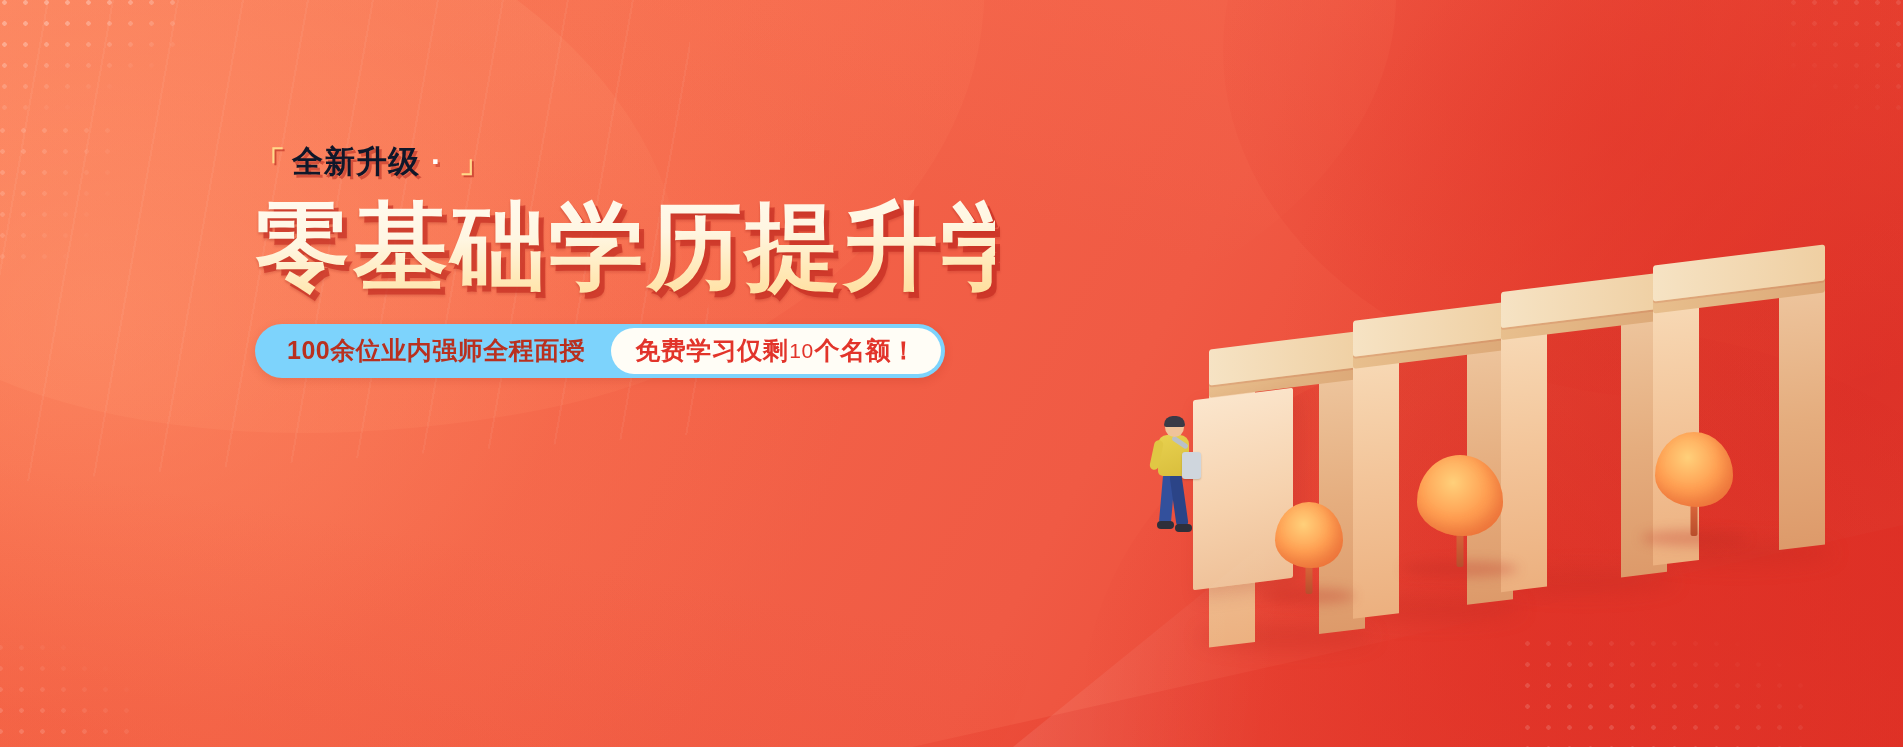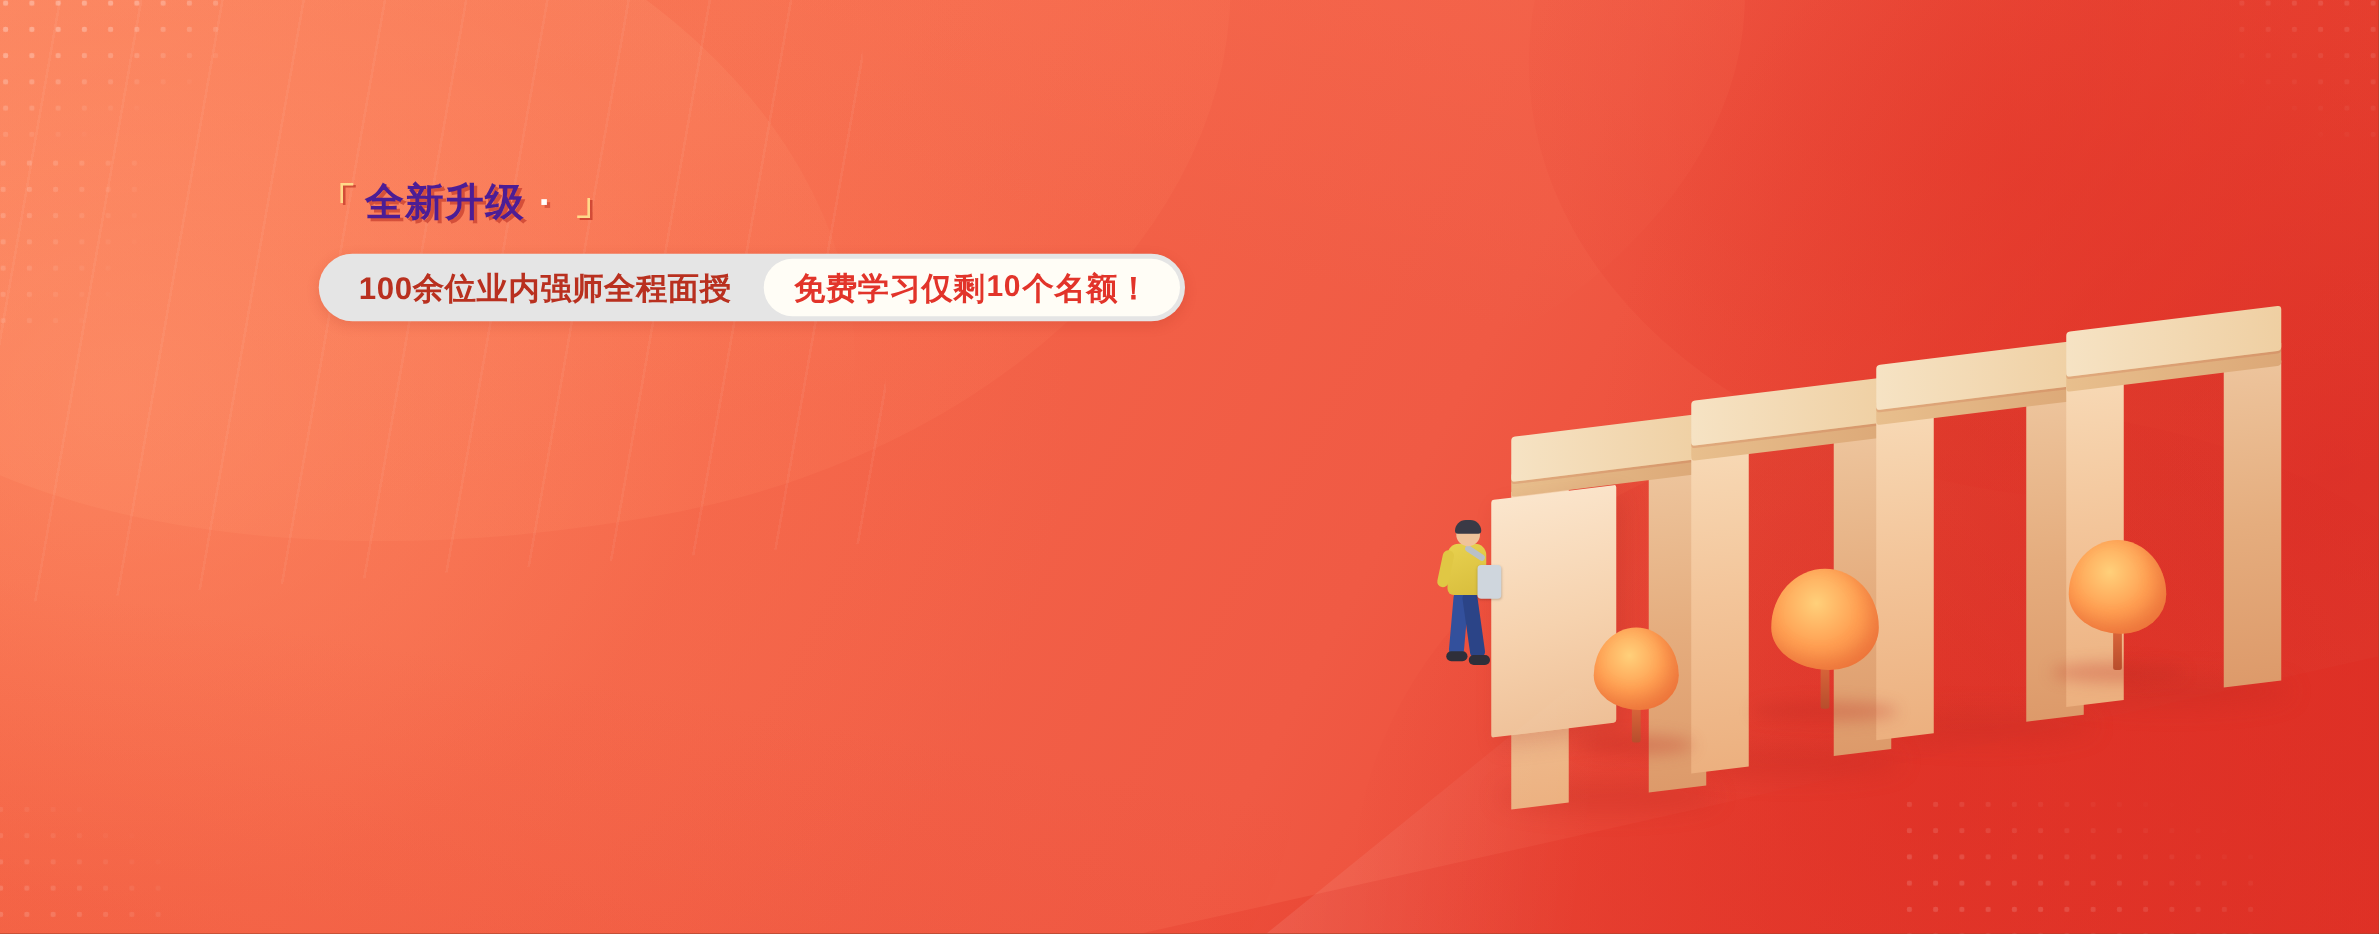--- a/index.html
+++ b/index.html
@@ -85,7 +85,7 @@
        text-shadow:2px 2px 0 rgba(176,32,24,.55);}
   .brk.l{margin-right:6px;}
   .brk.r{margin-left:6px;}
-  .sub-gold{color:#4c1d95;text-shadow:2.5px 2.5px 0 rgba(176,32,24,.50);}
+  .sub-gold{color:#0f172a;text-shadow:2.5px 2.5px 0 rgba(176,32,24,.50);}
   .sub-dot{color:#ffffff;padding:0 11px;text-shadow:2.5px 2.5px 0 rgba(176,32,24,.40);}
   .sub-white{color:#ffffff;text-shadow:2.5px 2.5px 0 rgba(176,32,24,.40);}
 

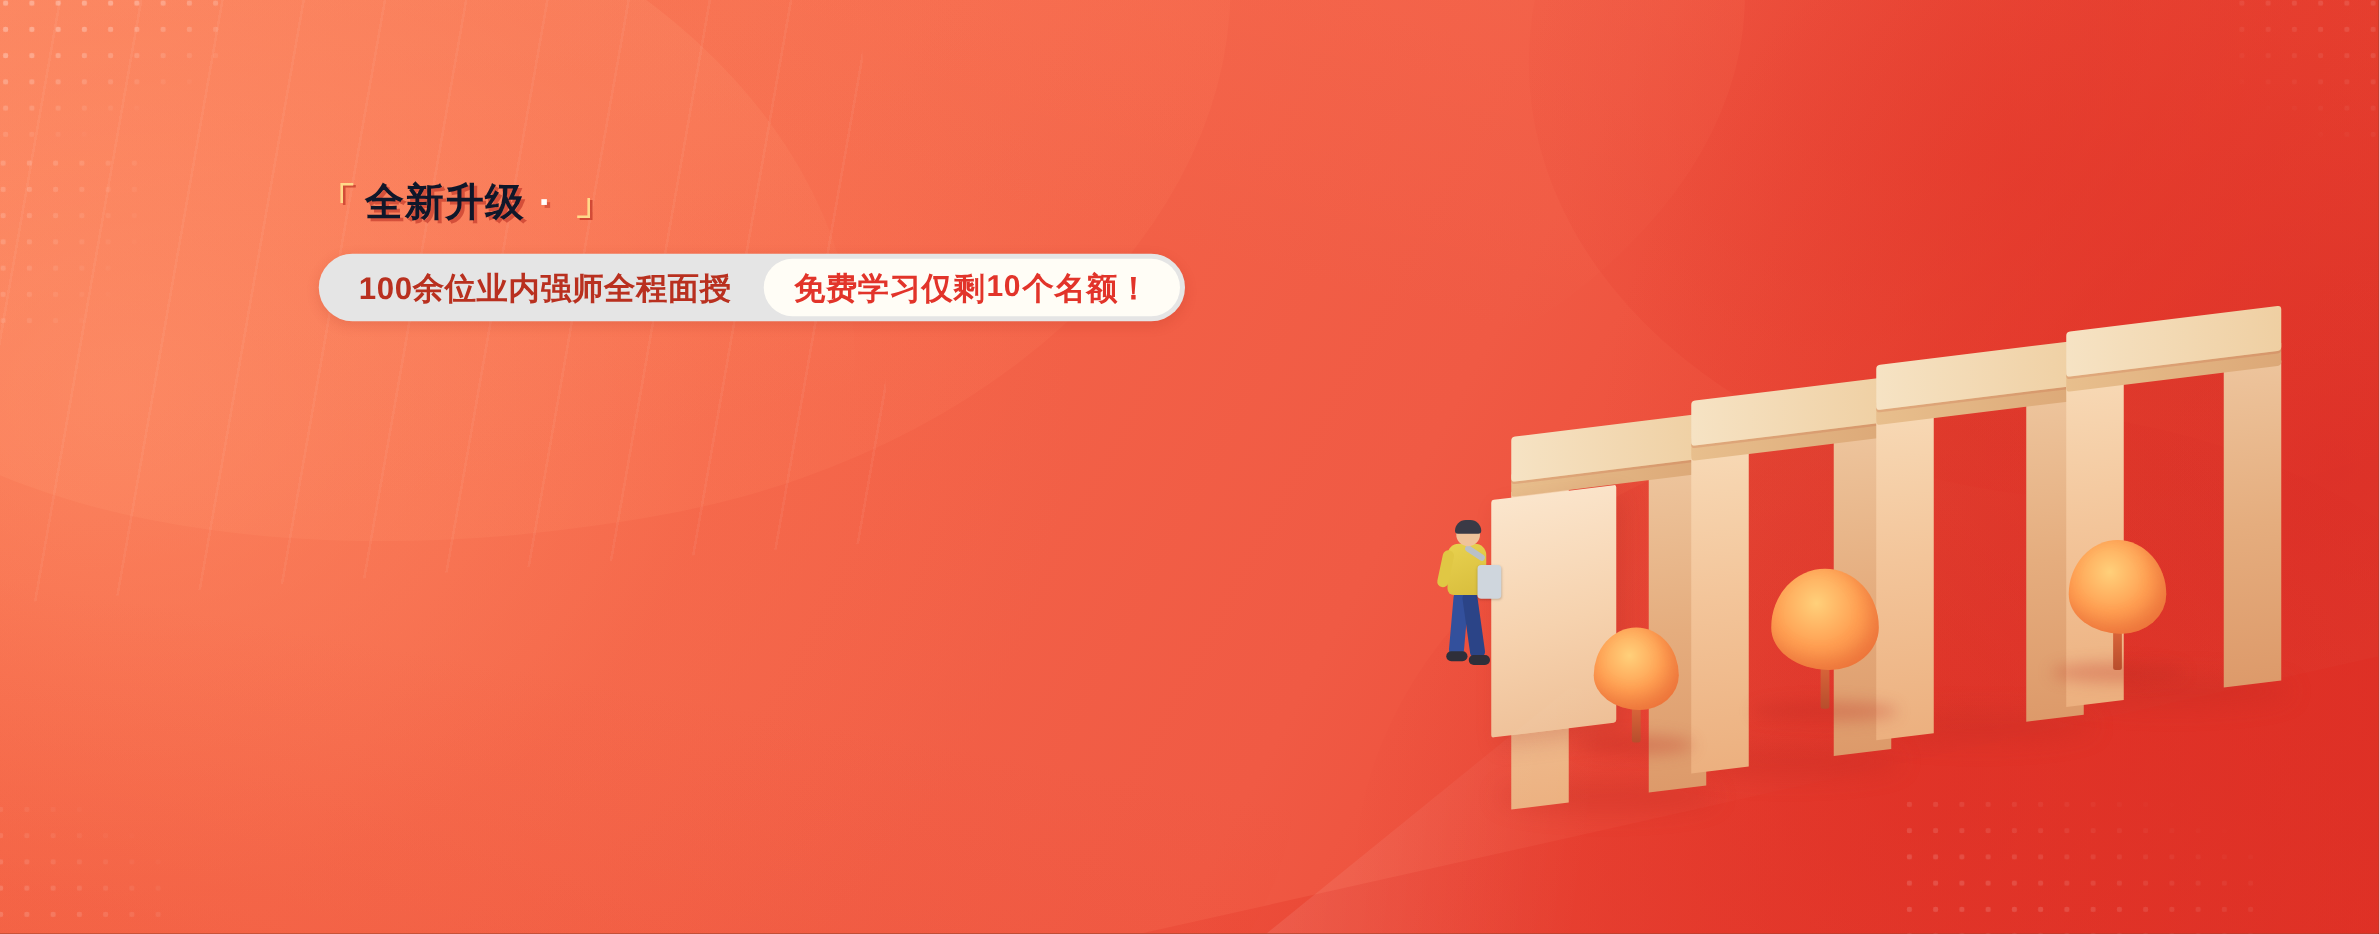--- a/index.html
+++ b/index.html
@@ -291,6 +291,7 @@
       <span class="brk r">」</span>
     </div>
 
+    <div class="headline">零基础学历提升学霸班</div>
 
     <div class="pills">
       <div class="pill-left">100余位业内强师全程面授</div>

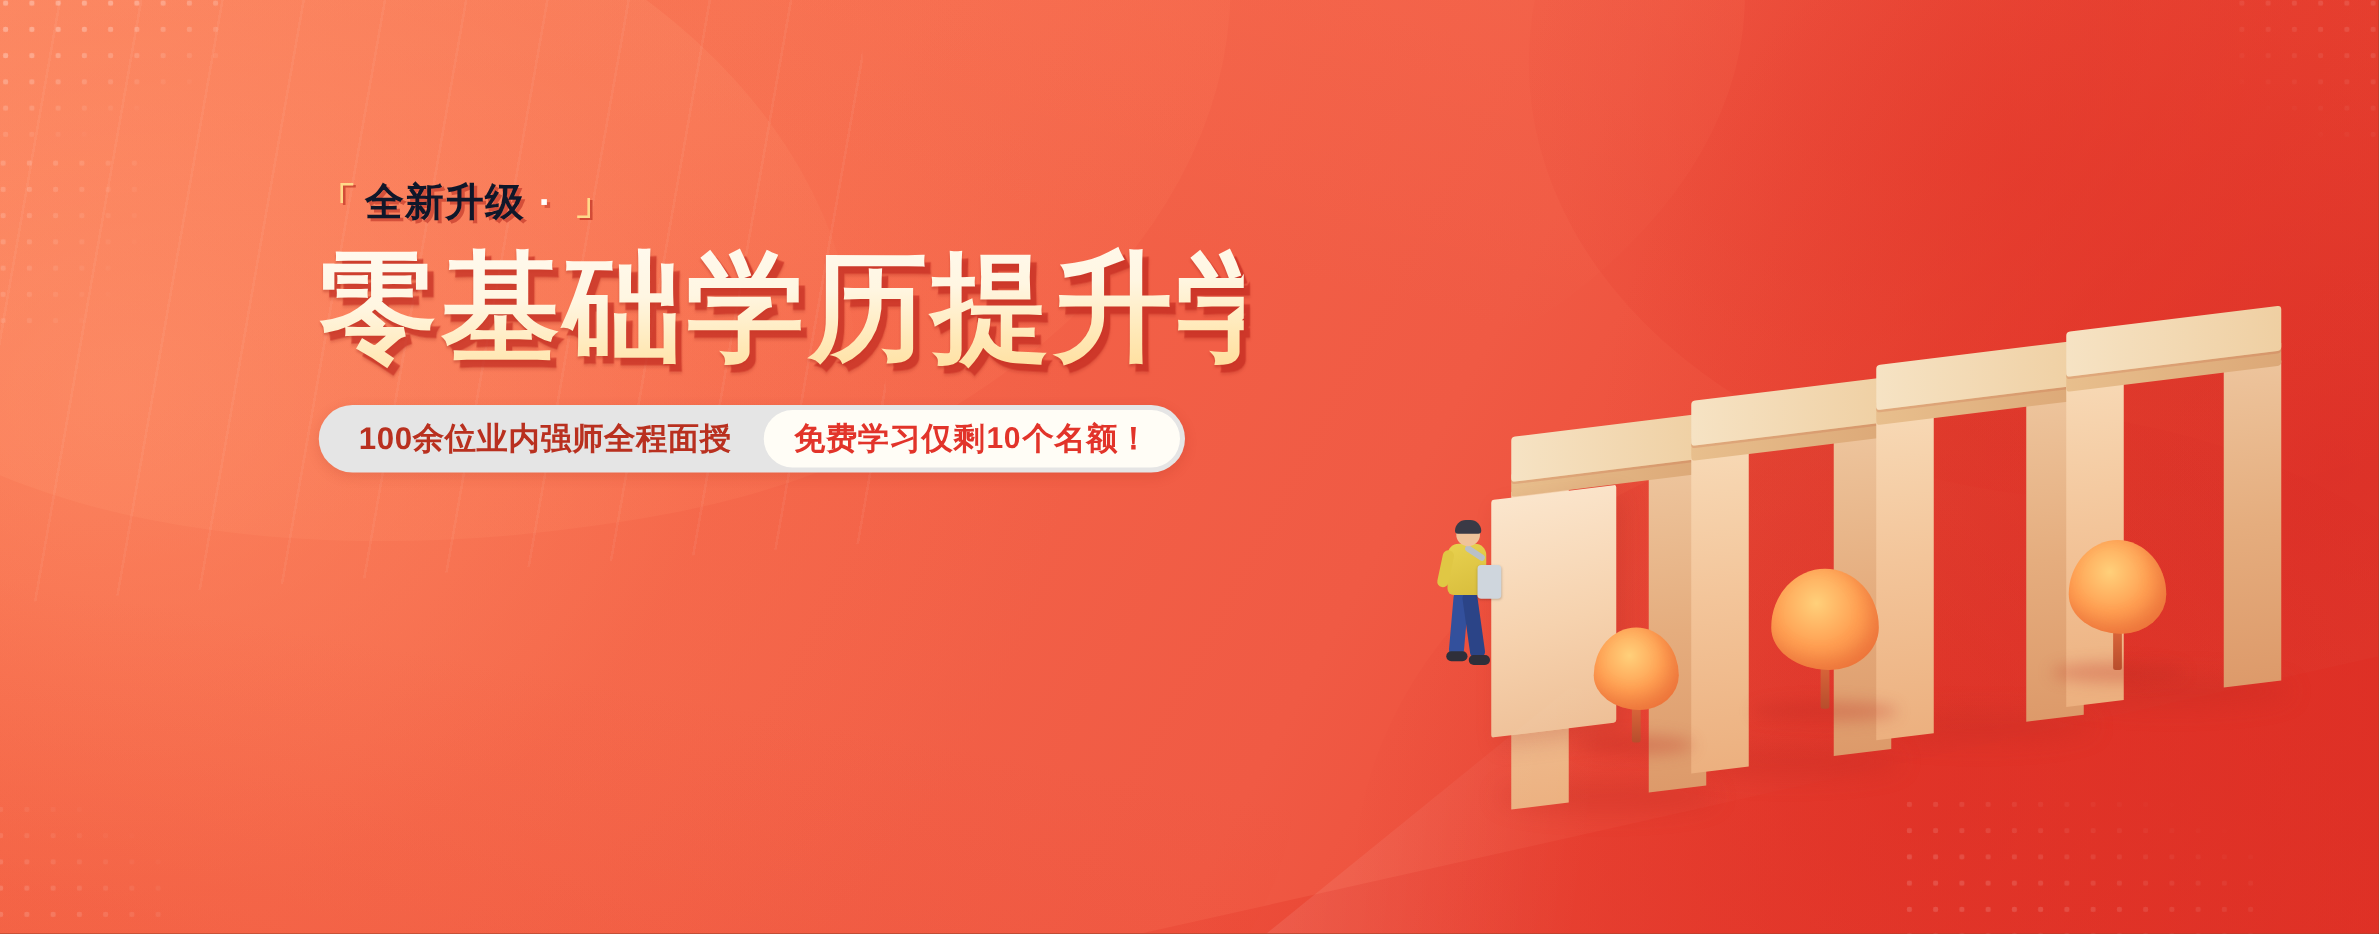--- a/index.html
+++ b/index.html
@@ -100,7 +100,7 @@
   }
 
   .pills{margin-top:26px;display:inline-flex;align-items:stretch;
-    background:#e5e5e5;border-radius:34px;height:54px;padding:0 0 0 4px;
+    background:#7dd3fc;border-radius:34px;height:54px;padding:0 0 0 4px;
     box-shadow:0 3px 10px rgba(150,30,20,.16);}
   .pill-left{display:flex;align-items:center;padding:0 26px 0 28px;
     color:#b9301f;font-size:25px;font-weight:700;letter-spacing:.5px;white-space:nowrap;}

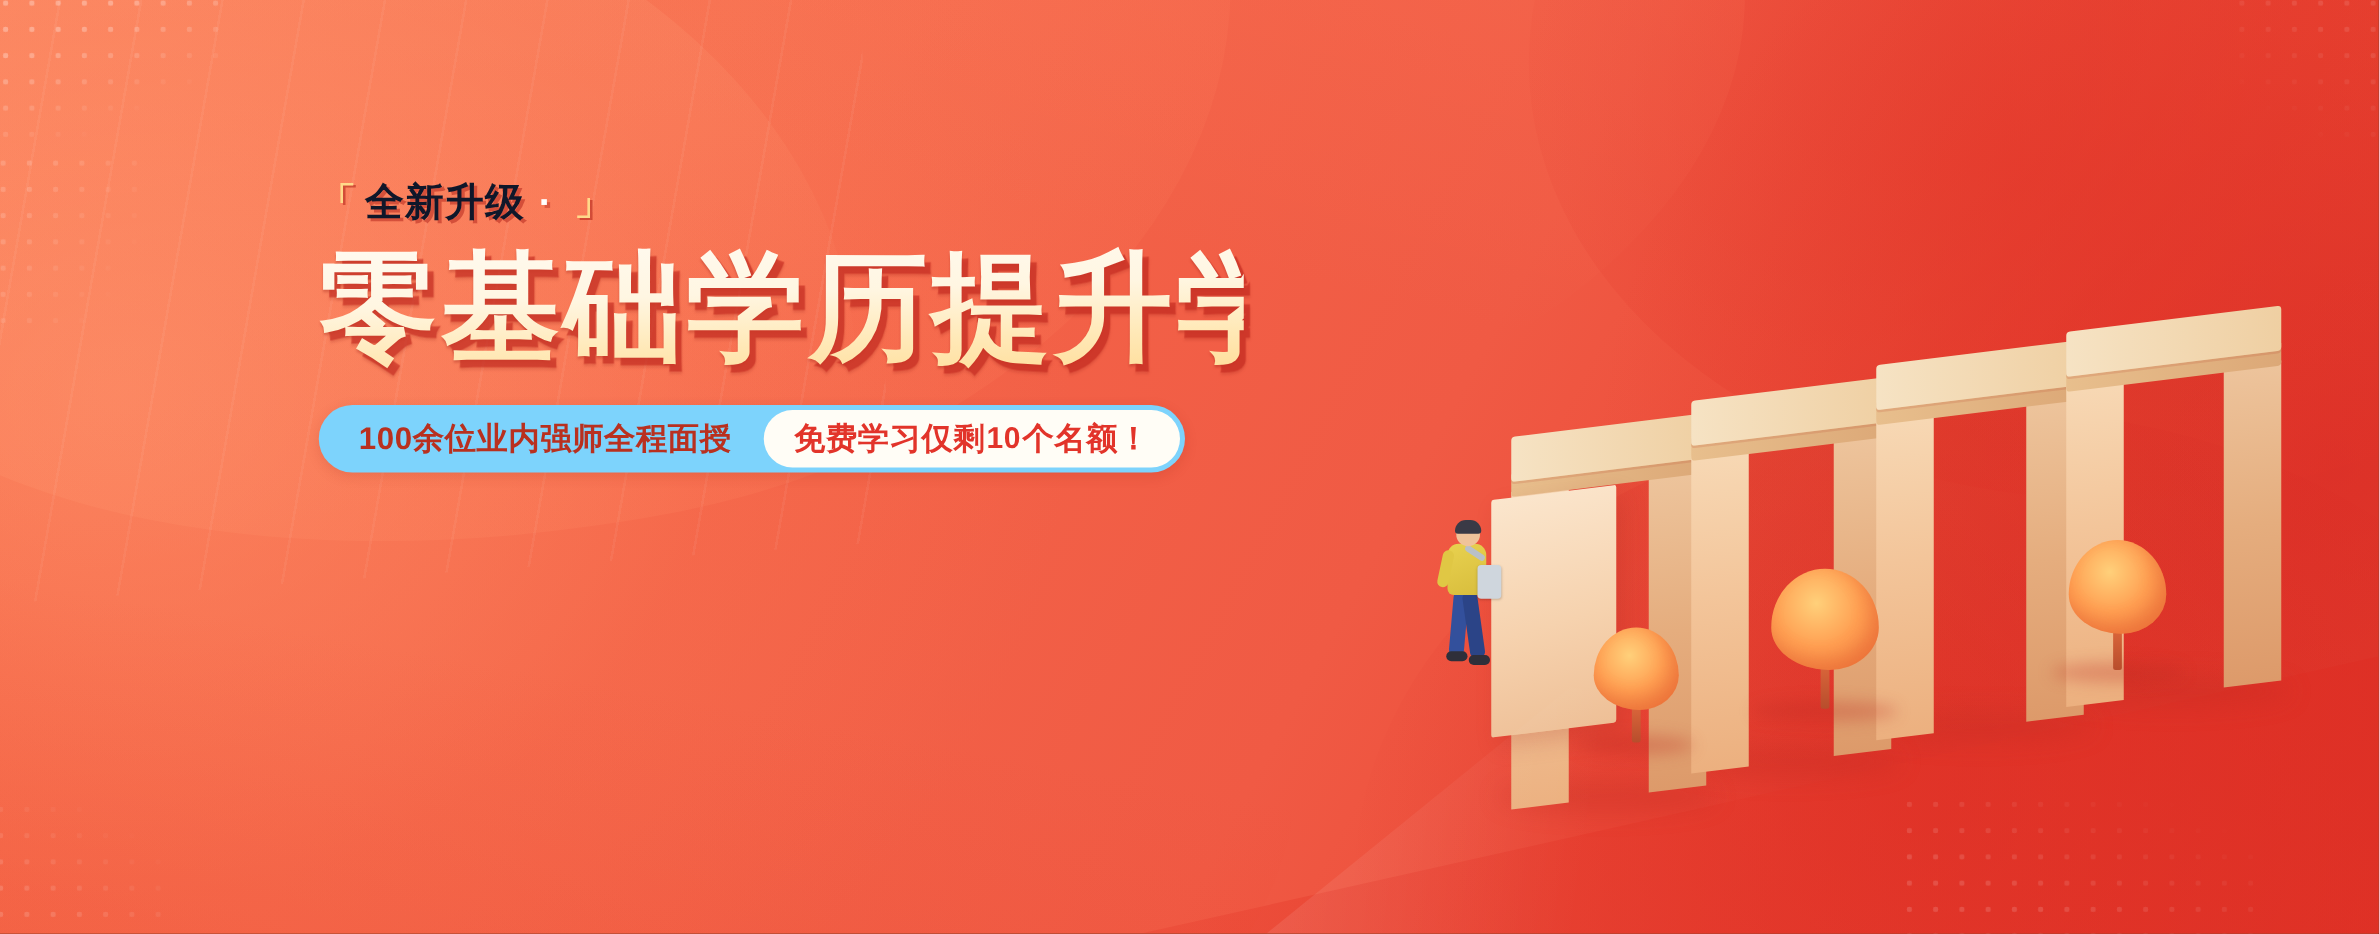--- a/index.html
+++ b/index.html
@@ -107,7 +107,7 @@
   .pill-right{display:flex;align-items:center;margin:4px 4px 4px 0;
     background:#fffdf6;border-radius:30px;padding:0 24px;
     color:#e2342a;font-size:25px;font-weight:800;letter-spacing:.5px;white-space:nowrap;}
-  .pill-right .num{font-size:24px;font-weight:700;padding:0 1px;}
+  .pill-right .num{font-size:21px;font-weight:400;padding:0 1px;}
 
   
   .illus{position:absolute;right:0;top:0;width:760px;height:747px;}

